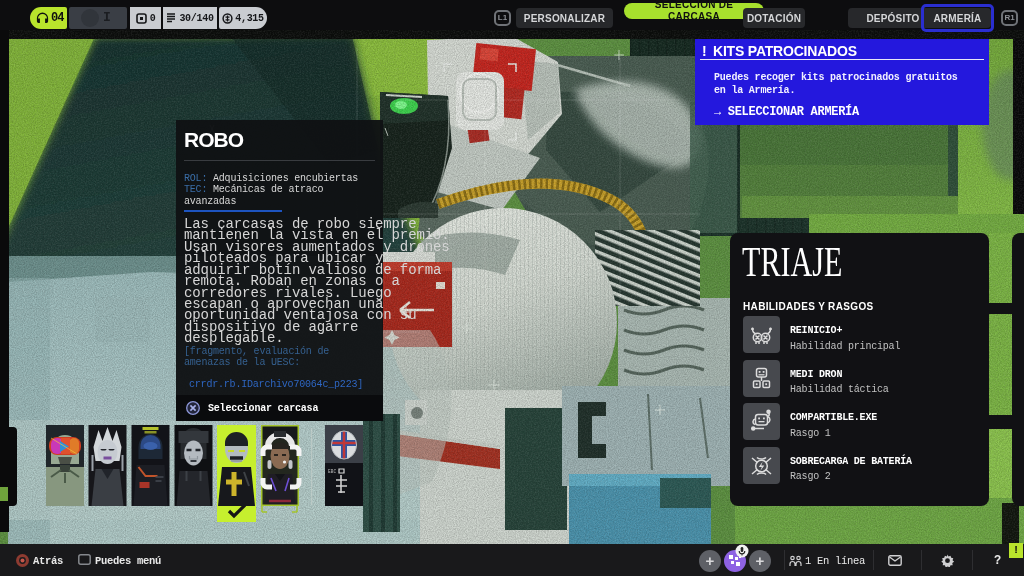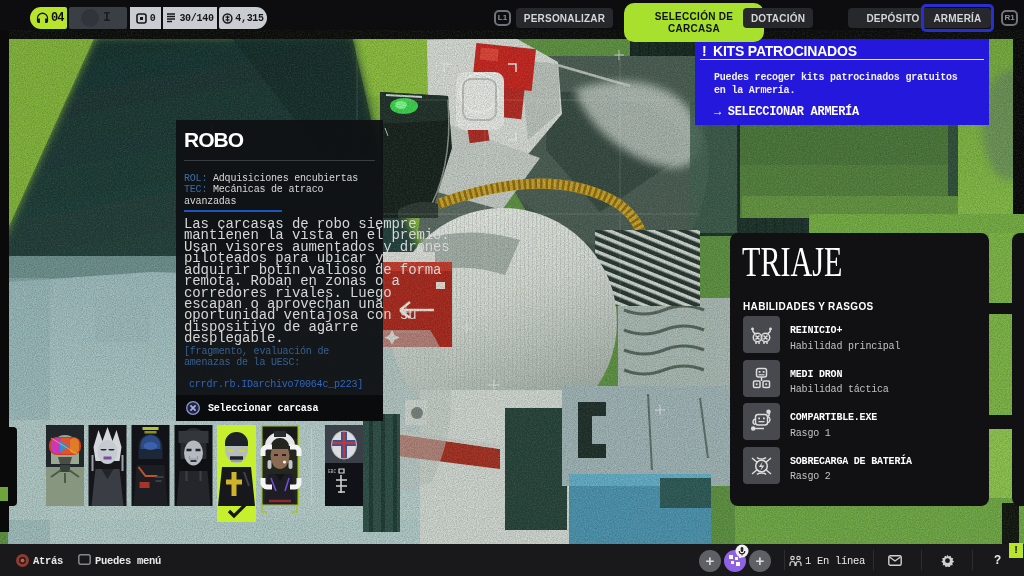--- a/index.html
+++ b/index.html
@@ -26,7 +26,7 @@
            color:#8e9196; font-size:8px; font-weight:bold; text-align:center; line-height:12px; }
   .tab { position:absolute; top:8px; height:20px; background:#27282b; border-radius:4px; color:#d5d6d8;
          font-size:10px; font-weight:bold; letter-spacing:0.2px; display:flex; align-items:center; justify-content:center; }
-  #tab-sel { position:absolute; left:624px; top:3px; width:140px; height:39px; background:#a7e02d; border-radius:10px;
+  #tab-sel { position:absolute; left:624px; top:3px; width:140px; height:16px; background:#a7e02d; border-radius:10px;
              color:#111; font-size:10px; font-weight:bold; letter-spacing:0.3px; text-align:center;
              display:flex; align-items:center; justify-content:center; line-height:12px; }
   #tab-arm-wrap { position:absolute; left:921px; top:4px; width:73px; height:28px; border:3px solid #2a2ed0; border-radius:5px; }

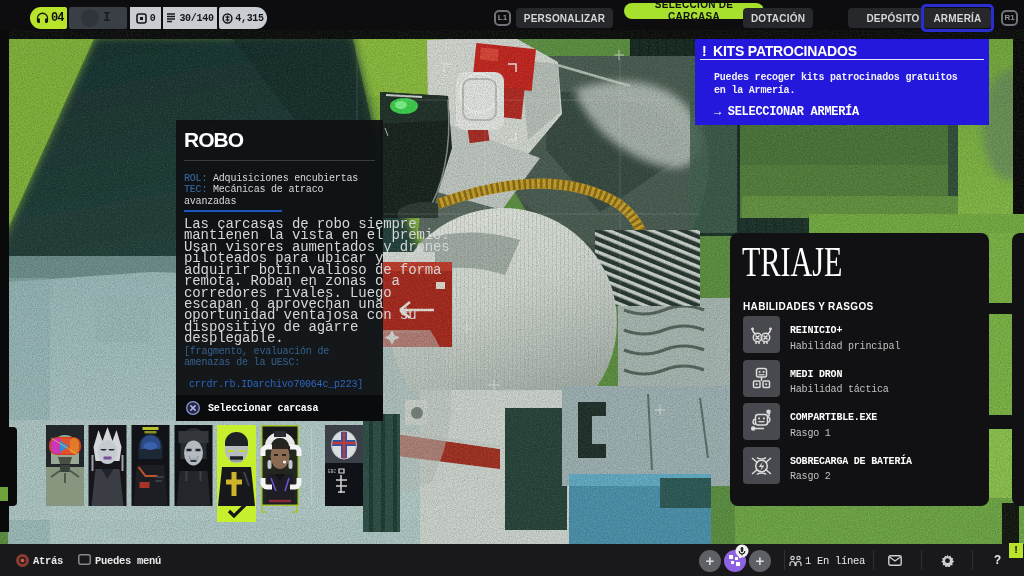--- a/index.html
+++ b/index.html
@@ -293,7 +293,7 @@
   <div class="shbtn" style="left:494px;">L1</div>
   <div class="tab" style="left:516px; width:97px;">PERSONALIZAR</div>
   <div id="tab-sel">SELECCIÓN DE<br>CARCASA</div>
-  <div class="tab" style="left:743px; width:70px;">DOTACIÓN</div>
+  <div class="tab" style="left:743px; width:62px;">DOTACIÓN</div>
   <div class="tab" style="left:848px; width:90px;">DEPÓSITO</div>
   <div id="tab-arm-wrap">
       <div class="tab">ARMERÍA</div>

